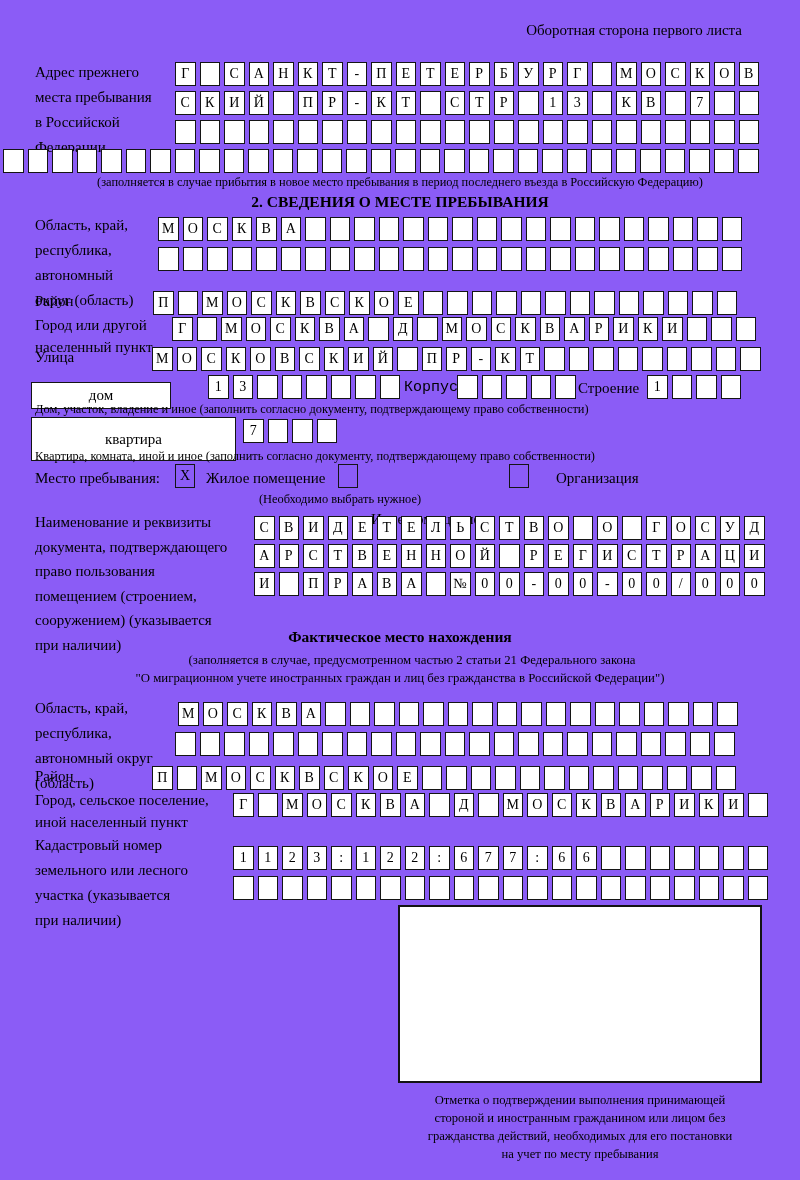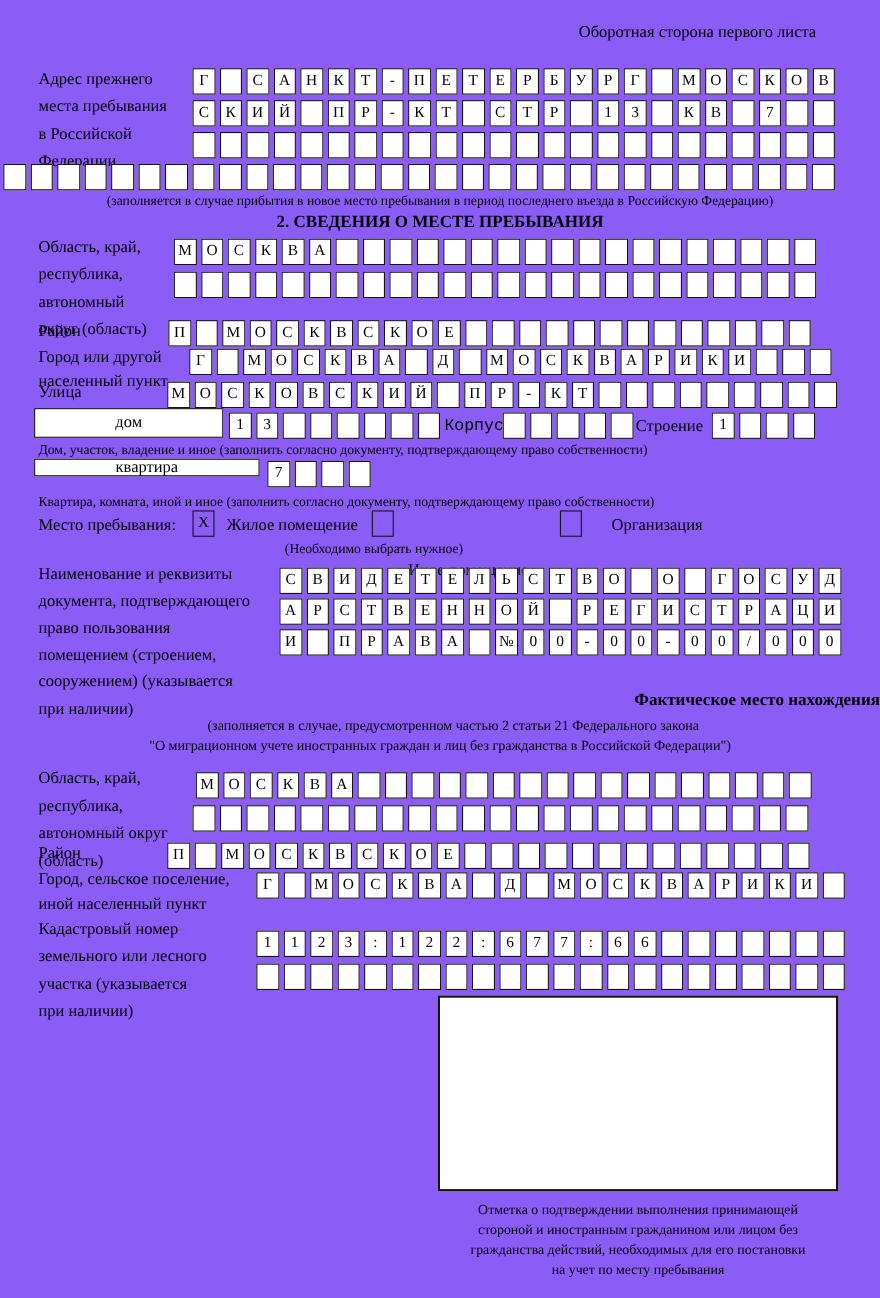--- a/index.html
+++ b/index.html
@@ -299,7 +299,7 @@
       <div class="cell"></div>
     </div>
 
-  <div class="abs field-label-box" style="left:31px;top:371px;width:172px;height:27px;text-align:center;">дом</div>
+  <div class="abs field-label-box" style="left:31px;top:382px;width:140px;height:27px;text-align:center;">дом</div>
   <div class="abs box-row" style="left:208px;top:375px;">
       <div class="cell">1</div>
       <div class="cell">3</div>

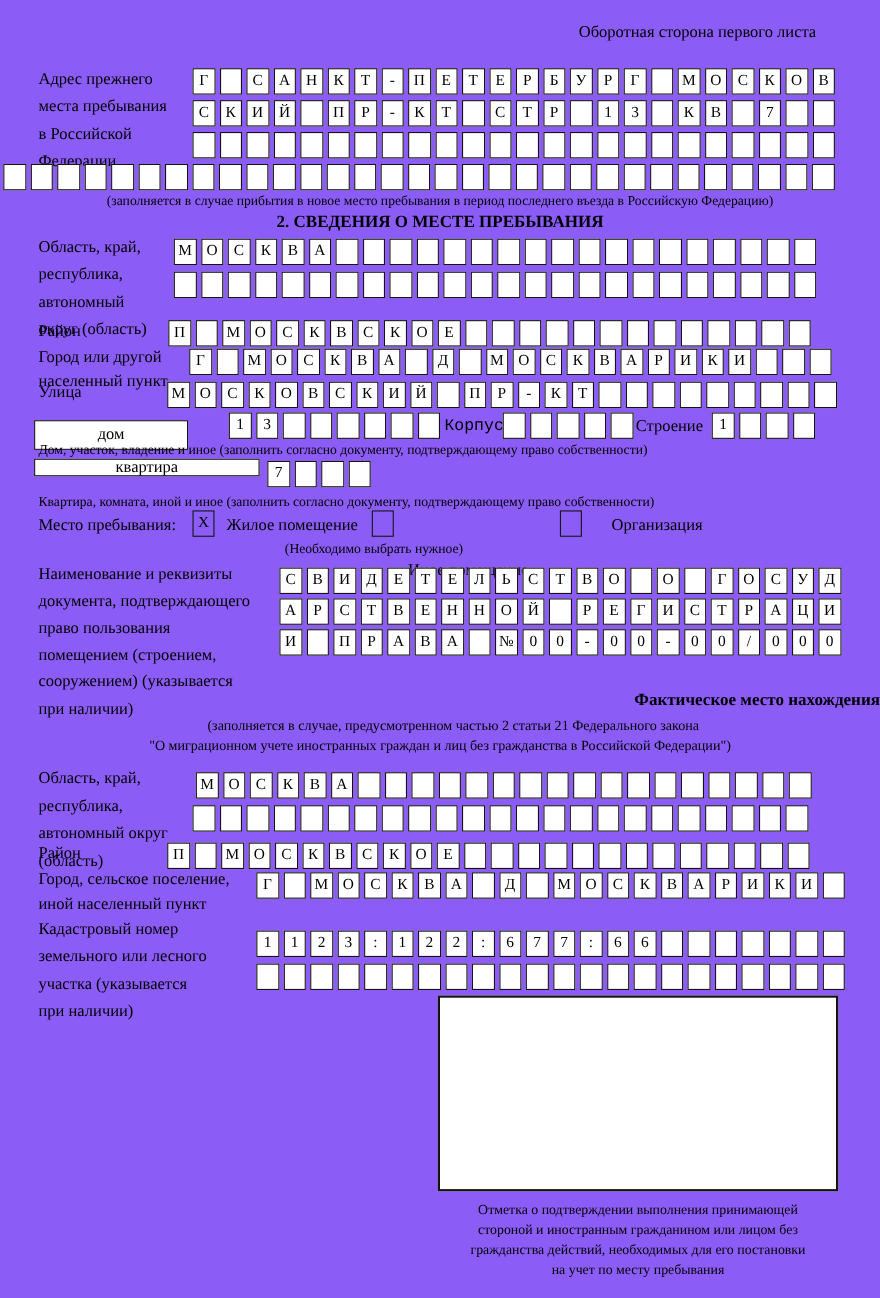--- a/index.html
+++ b/index.html
@@ -327,7 +327,7 @@
     </div>
   <div class="abs cap" style="left:35px;top:402px;">Дом, участок, владение и иное (заполнить согласно документу, подтверждающему право собственности)</div>
 
-  <div class="abs field-label-box" style="left:31px;top:417px;width:205px;height:16px;">квартира</div>
+  <div class="abs field-label-box" style="left:31px;top:417px;width:205px;height:44px;">квартира</div>
   <div class="abs box-row" style="left:243px;top:419px;">
       <div class="cell">7</div>
       <div class="cell"></div>

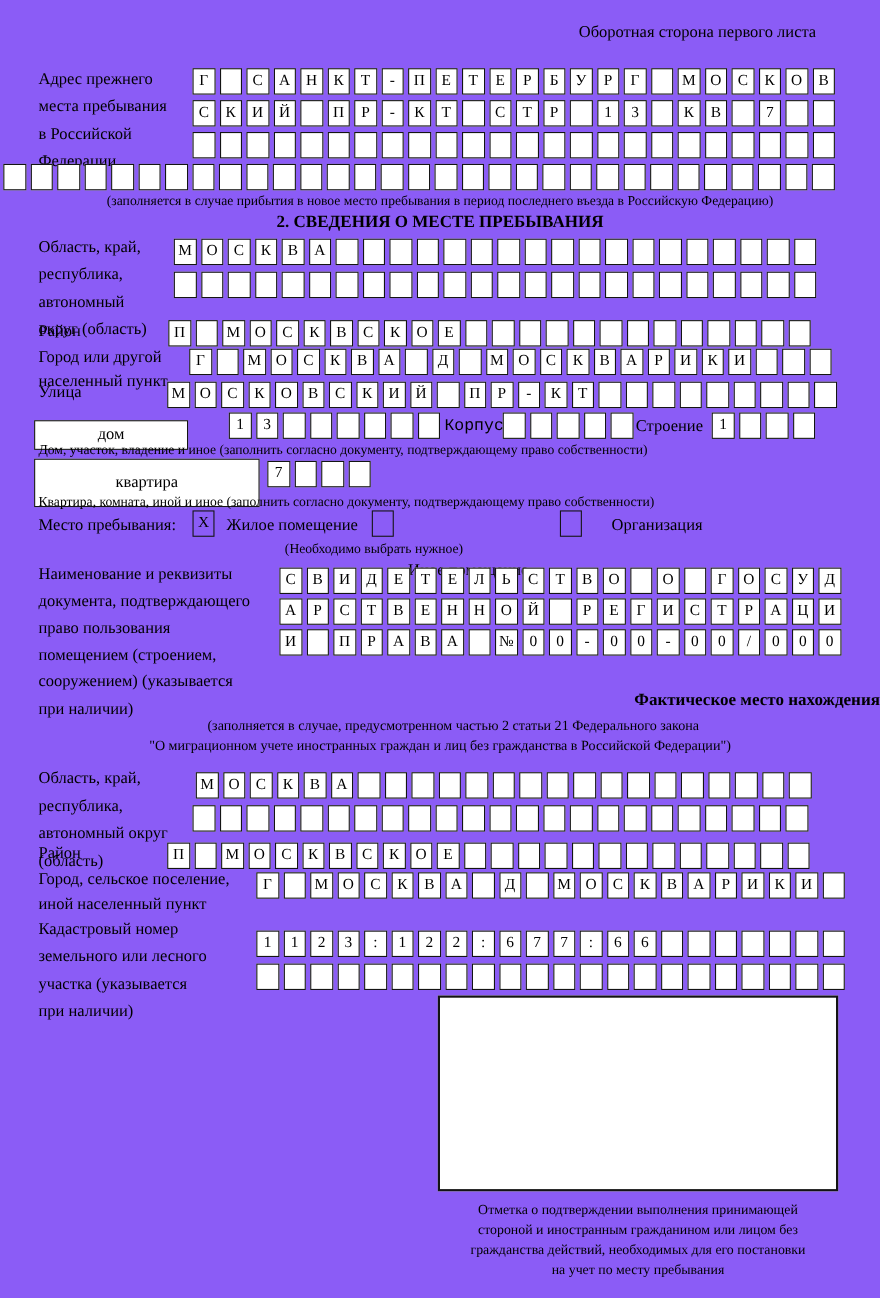--- a/index.html
+++ b/index.html
@@ -423,7 +423,7 @@
       <div class="cell">0</div>
     </div>
 
-  <div class="abs hdr center" style="top:628px;text-align:right;">Фактическое место нахождения</div>
+  <div class="abs hdr center" style="top:628px;">Фактическое место нахождения</div>
   <div class="abs cap center" style="top:653px;font-size:12.8px;padding-left:12px;">(заполняется в случае, предусмотренном частью 2 статьи 21 Федерального закона</div>
   <div class="abs cap center" style="top:671px;font-size:12.8px;">"О миграционном учете иностранных граждан и лиц без гражданства в Российской Федерации")</div>
 

